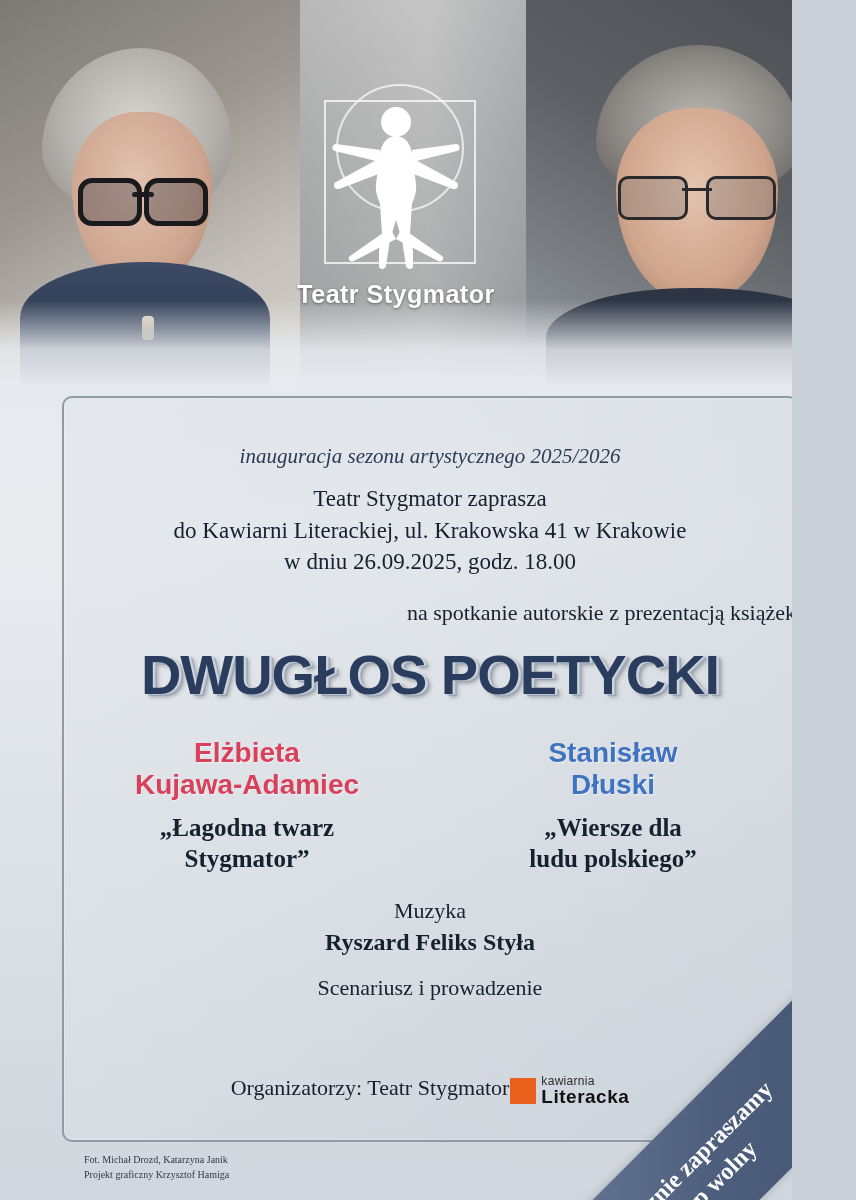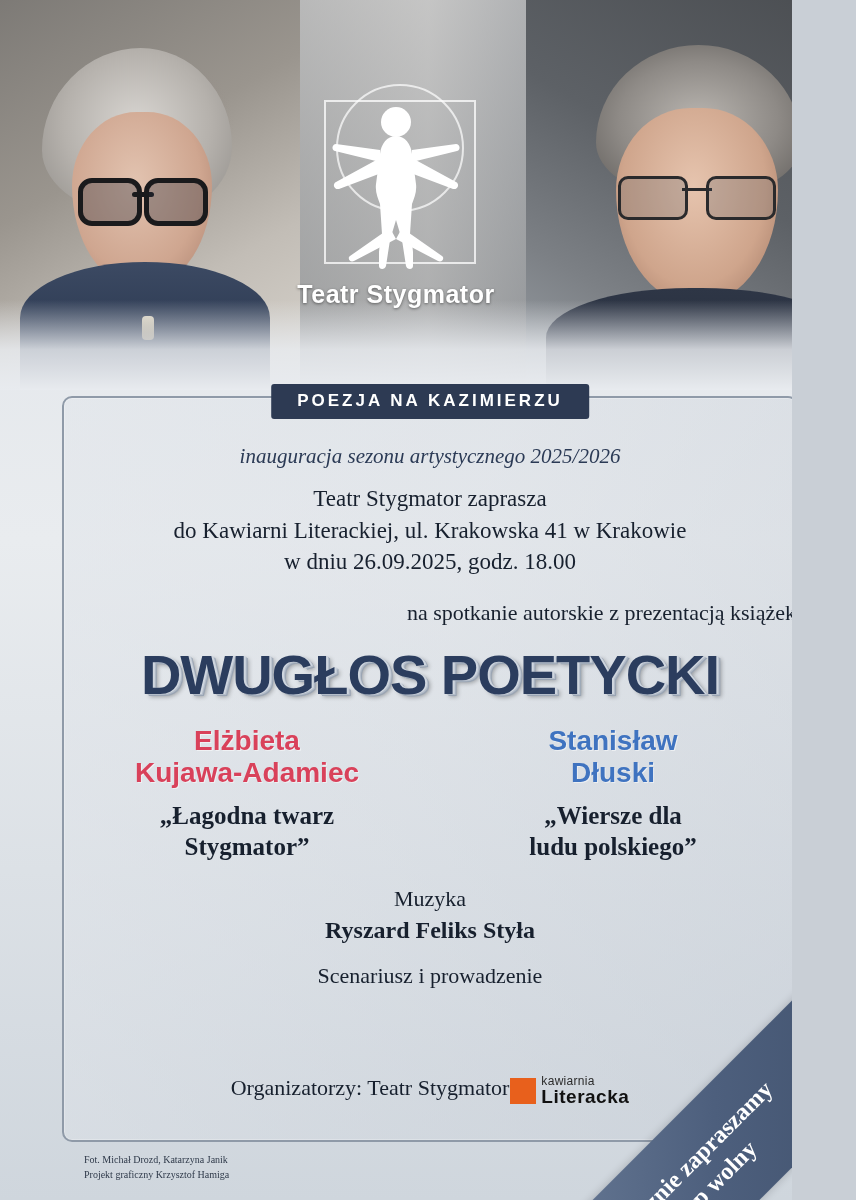--- a/index.html
+++ b/index.html
@@ -291,7 +291,6 @@
 
   <div class="card">
 
-    <div class="title-bar">POEZJA NA KAZIMIERZU</div>
 
     <div class="subtitle">inauguracja sezonu artystycznego 2025/2026</div>
 

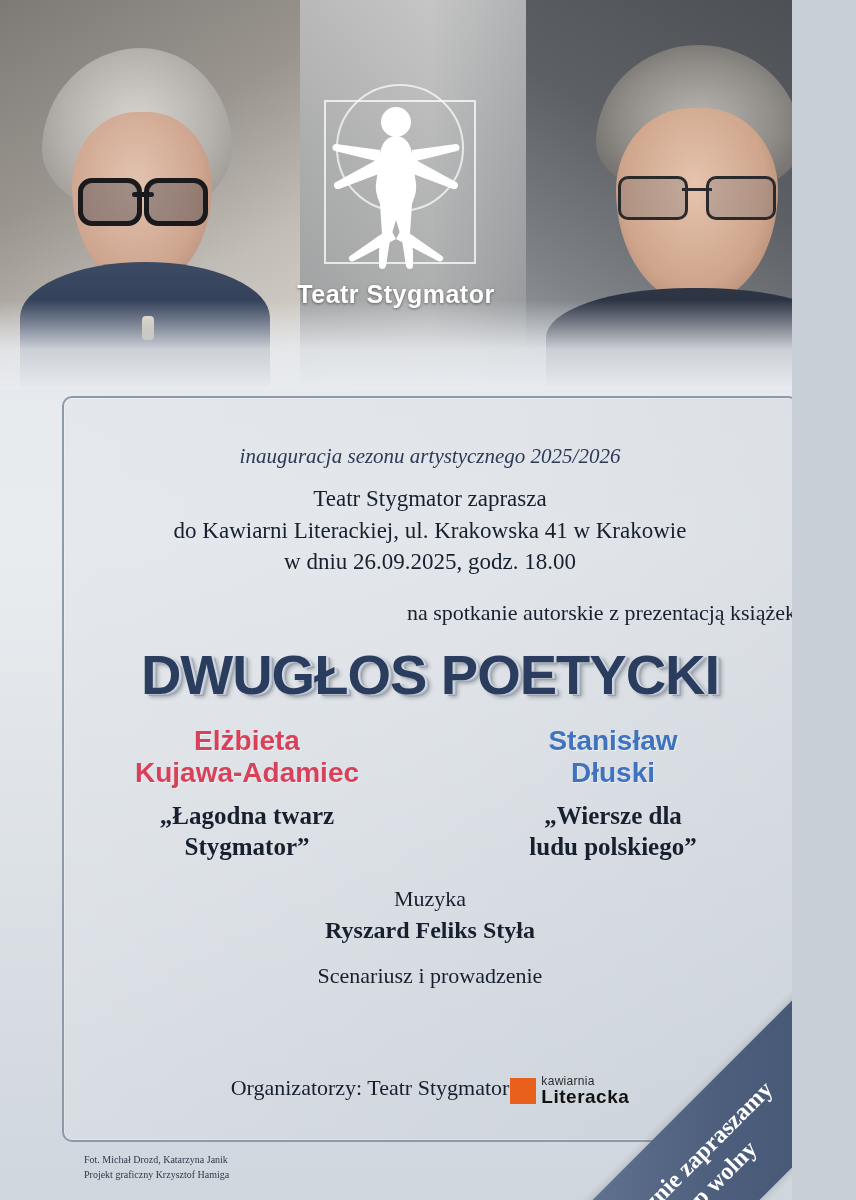--- a/index.html
+++ b/index.html
@@ -173,7 +173,7 @@
   }
 
   .authors{
-    display:flex;margin-top:18px;justify-content:center;
+    display:flex;margin-top:30px;justify-content:center;
   }
   .col{width:50%;text-align:center;}
   .a-name{

